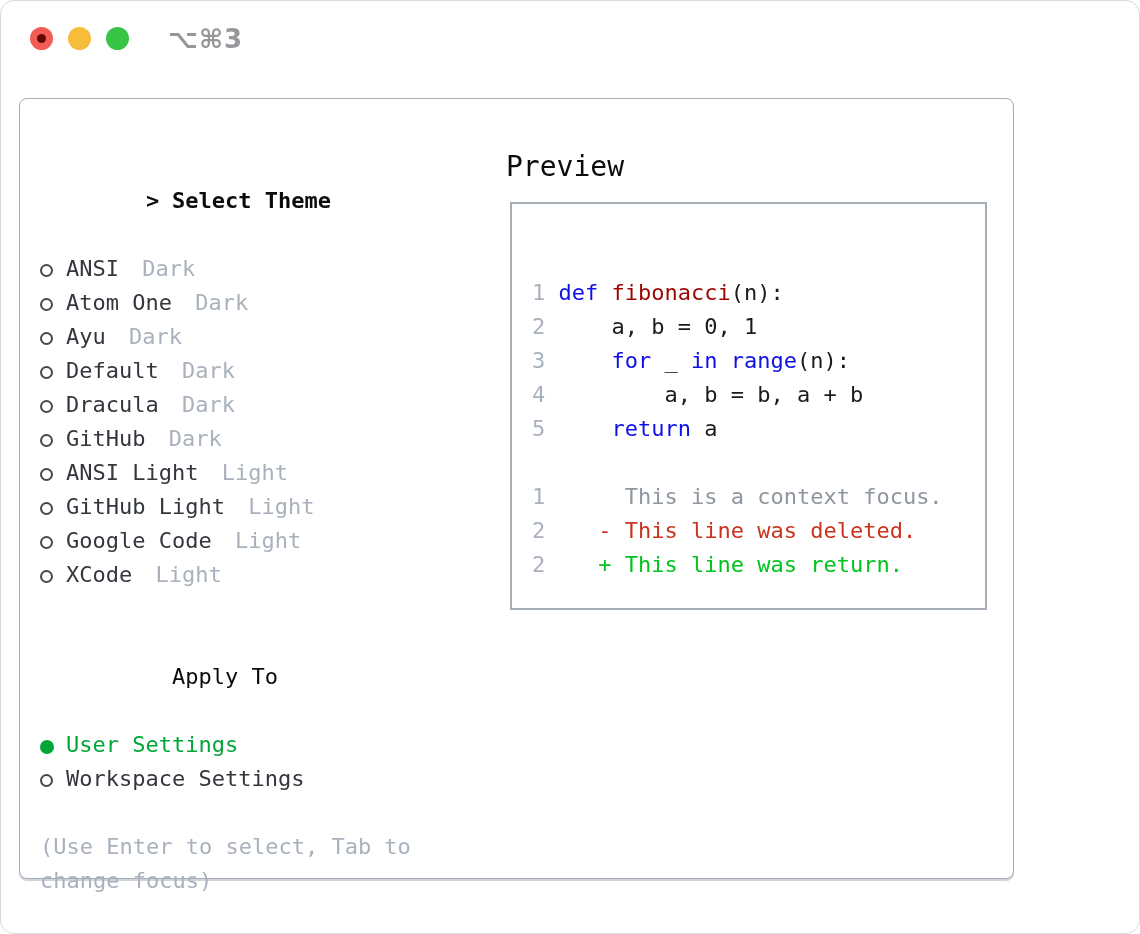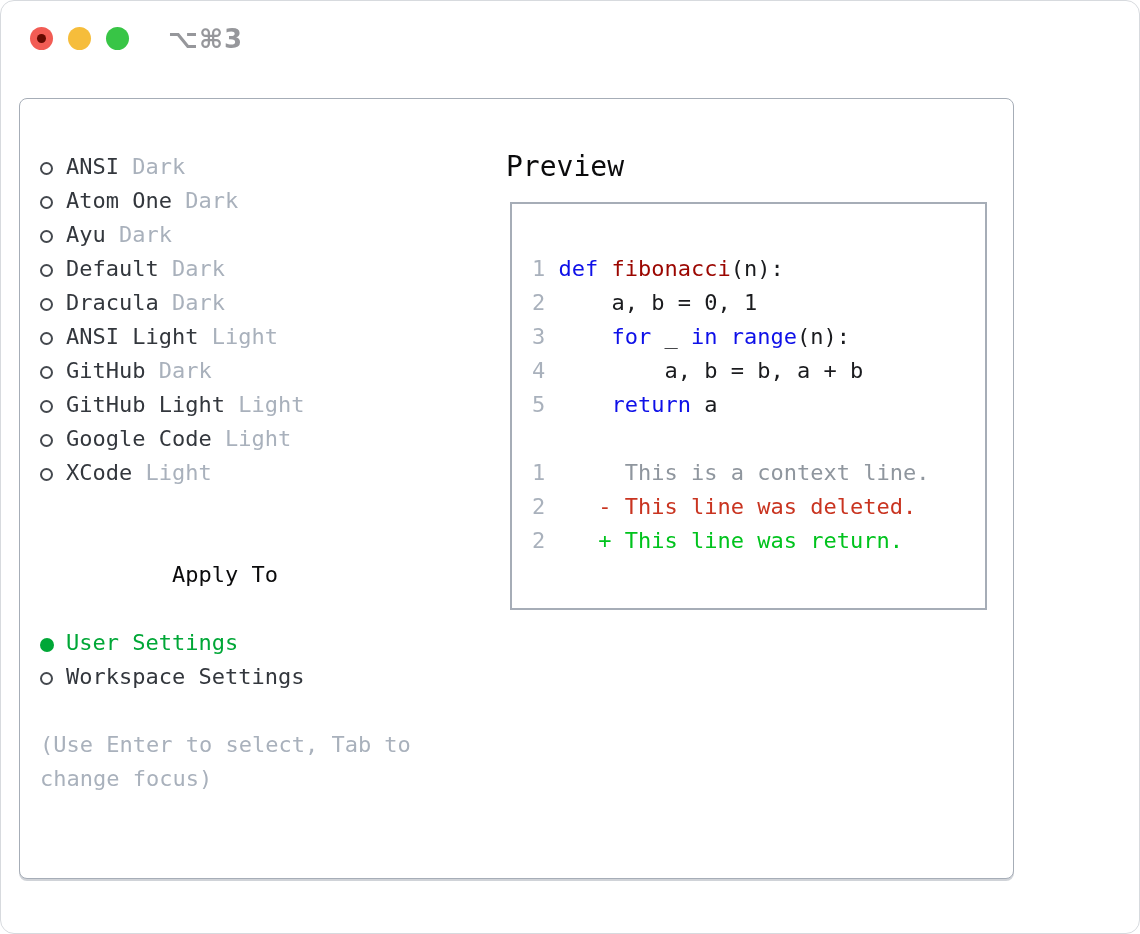--- a/index.html
+++ b/index.html
@@ -104,6 +104,9 @@
   <div class="panel">
 
     <div class="left-col">
+      <div class="row">
+        <span class="marker"><span class="prompt-char">&gt;</span></span><span class="header-label">Select Theme</span>
+      </div>
 
       <div id="theme-list">
           <div class="row"><span class="marker"><span class="ring"></span></span><span class="item-name">ANSI</span><span class="item-tag"> Dark</span></div>

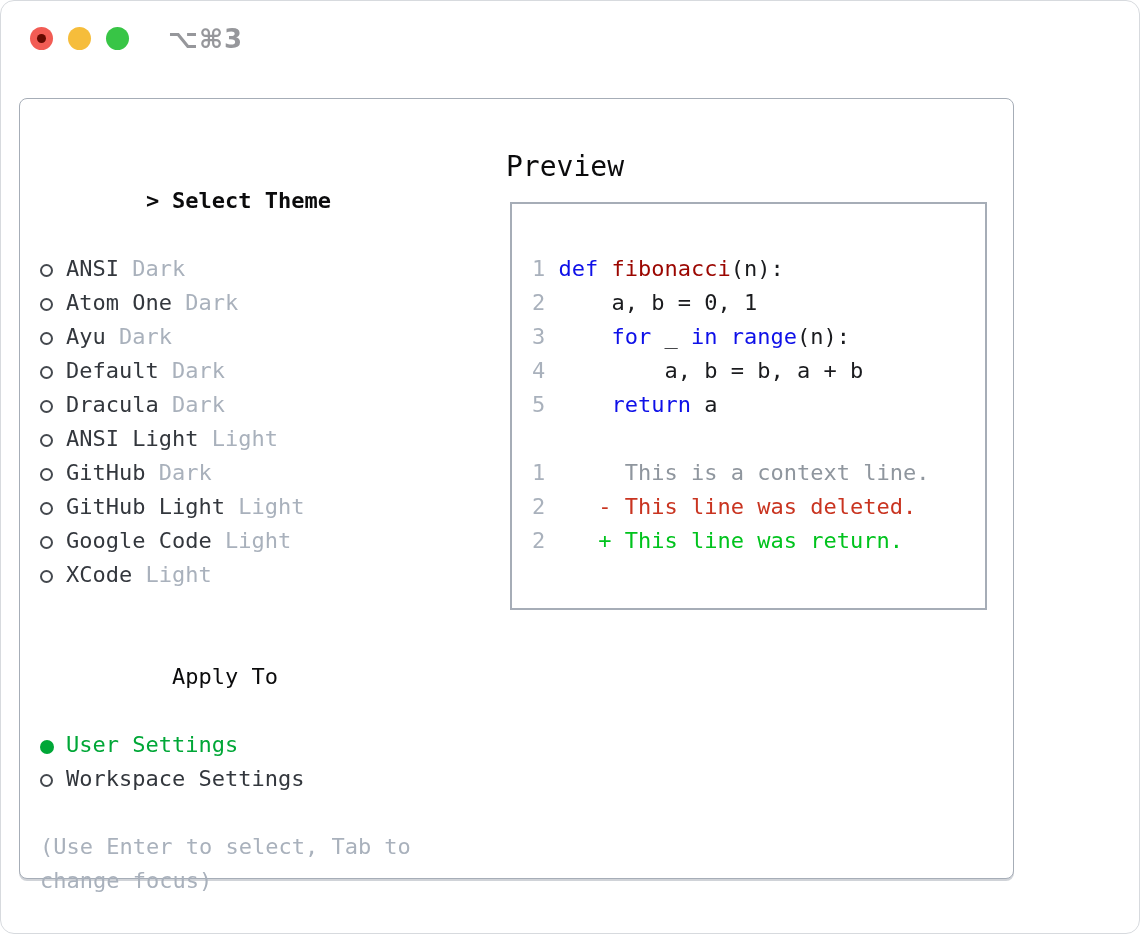--- a/index.html
+++ b/index.html
@@ -60,7 +60,7 @@
   .section-label{color:var(--heading);text-align:right;}
   .item-name{color:var(--text-dark);}
   .item-name.selected{color:var(--accent-green);}
-  .item-tag{color:var(--muted);}
+  .item-tag{color:var(--muted);margin-left:10px;}
   .spacer-row{height:34px;}
   .hint{
     line-height:34px;font-size:22px;color:var(--muted);

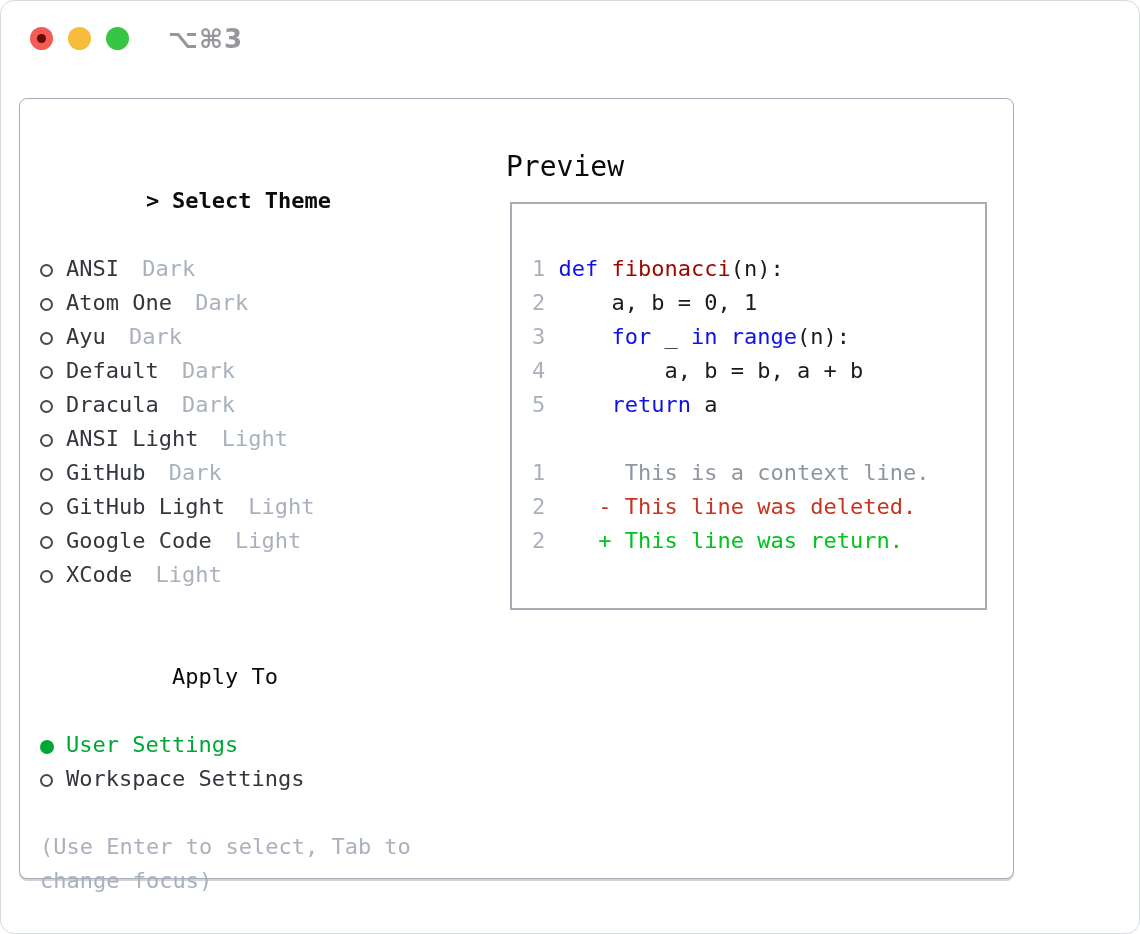--- a/index.html
+++ b/index.html
@@ -74,7 +74,7 @@
   .preview-box{
     position:absolute;left:490px;top:103px;width:477px;height:408px;
     border:2px solid var(--border);background:#fff;
-    padding:48px 0 0 20px;overflow:hidden;
+    padding:72px 0 0 20px;overflow:hidden;
   }
   .pline{line-height:34px;font-size:22px;white-space:pre;color:var(--code-plain);}
   .c-num{color:var(--muted);}

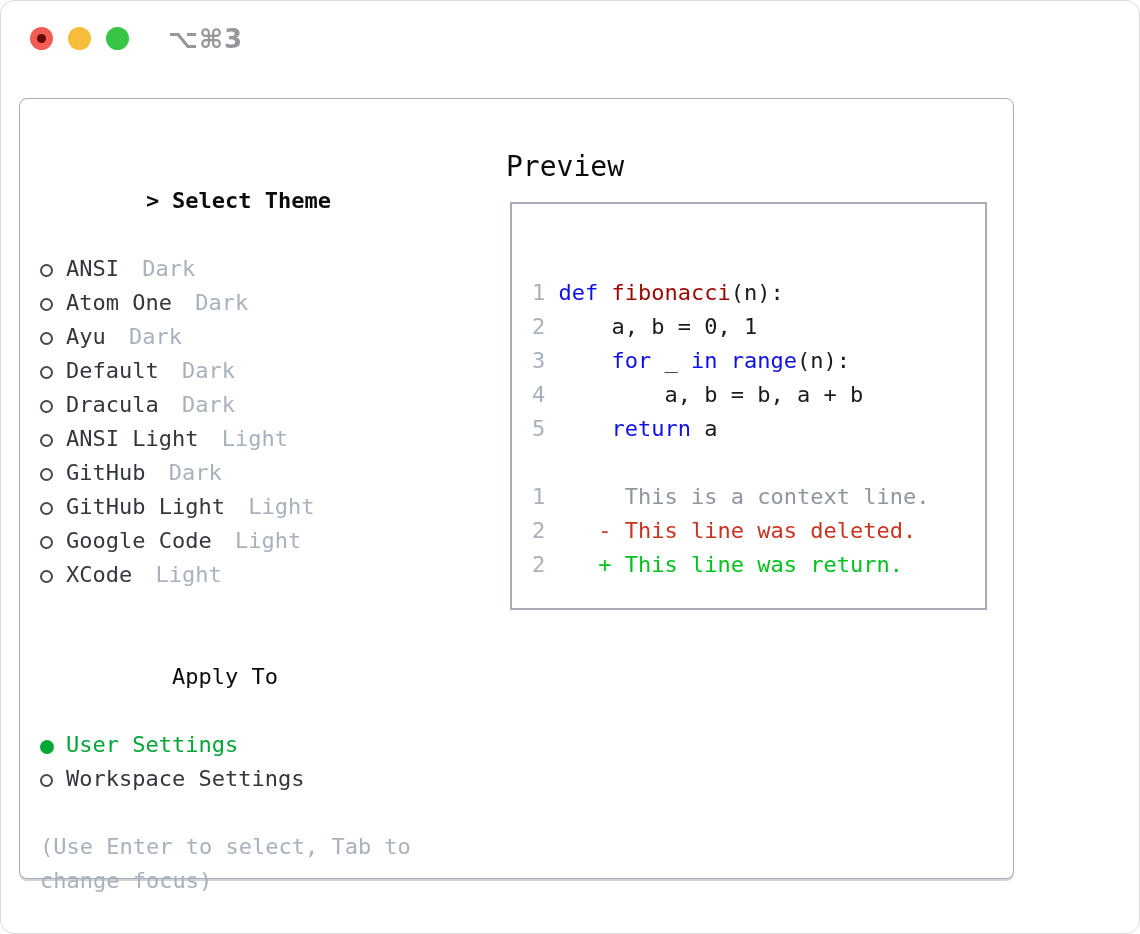--- a/index.html
+++ b/index.html
@@ -114,8 +114,8 @@
           <div class="row"><span class="marker"><span class="ring"></span></span><span class="item-name">Ayu</span><span class="item-tag"> Dark</span></div>
           <div class="row"><span class="marker"><span class="ring"></span></span><span class="item-name">Default</span><span class="item-tag"> Dark</span></div>
           <div class="row"><span class="marker"><span class="ring"></span></span><span class="item-name">Dracula</span><span class="item-tag"> Dark</span></div>
+          <div class="row"><span class="marker"><span class="ring"></span></span><span class="item-name">GitHub</span><span class="item-tag"> Dark</span></div>
           <div class="row"><span class="marker"><span class="ring"></span></span><span class="item-name">ANSI Light</span><span class="item-tag"> Light</span></div>
-          <div class="row"><span class="marker"><span class="ring"></span></span><span class="item-name">GitHub</span><span class="item-tag"> Dark</span></div>
           <div class="row"><span class="marker"><span class="ring"></span></span><span class="item-name">GitHub Light</span><span class="item-tag"> Light</span></div>
           <div class="row"><span class="marker"><span class="ring"></span></span><span class="item-name">Google Code</span><span class="item-tag"> Light</span></div>
           <div class="row"><span class="marker"><span class="ring"></span></span><span class="item-name">XCode</span><span class="item-tag"> Light</span></div>

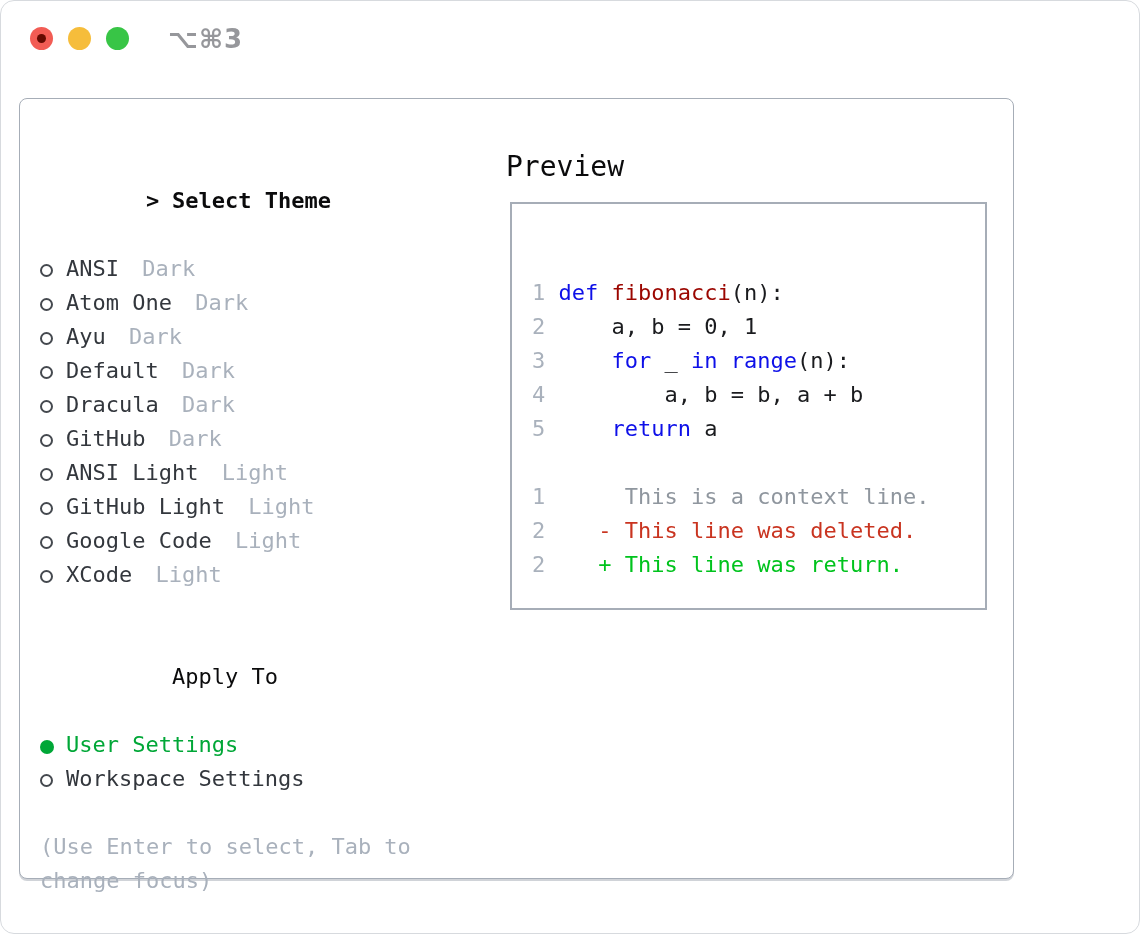--- a/index.html
+++ b/index.html
@@ -145,7 +145,7 @@
         <div class="pline"><span class="c-num">4</span><span class="c-plain"> </span><span class="c-plain">        a, b = b, a + b</span></div>
         <div class="pline"><span class="c-num">5</span><span class="c-plain"> </span><span class="c-plain">    </span><span class="c-kw">return</span><span class="c-plain"> a</span></div>
         <div class="pline"> </div>
-        <div class="pline"><span class="c-num">1</span><span class="c-plain">    </span><span class="c-context">  </span><span class="c-context">This is a context line.</span></div>
+        <div class="pline"><span class="c-num">1</span><span class="c-plain">    </span><span class="c-context">  </span><span class="c-context">This is a context focus.</span></div>
         <div class="pline"><span class="c-num">2</span><span class="c-plain">    </span><span class="c-deleted">- </span><span class="c-deleted">This line was deleted.</span></div>
         <div class="pline"><span class="c-num">2</span><span class="c-plain">    </span><span class="c-added">+ </span><span class="c-added">This line was return.</span></div>
       </div>

